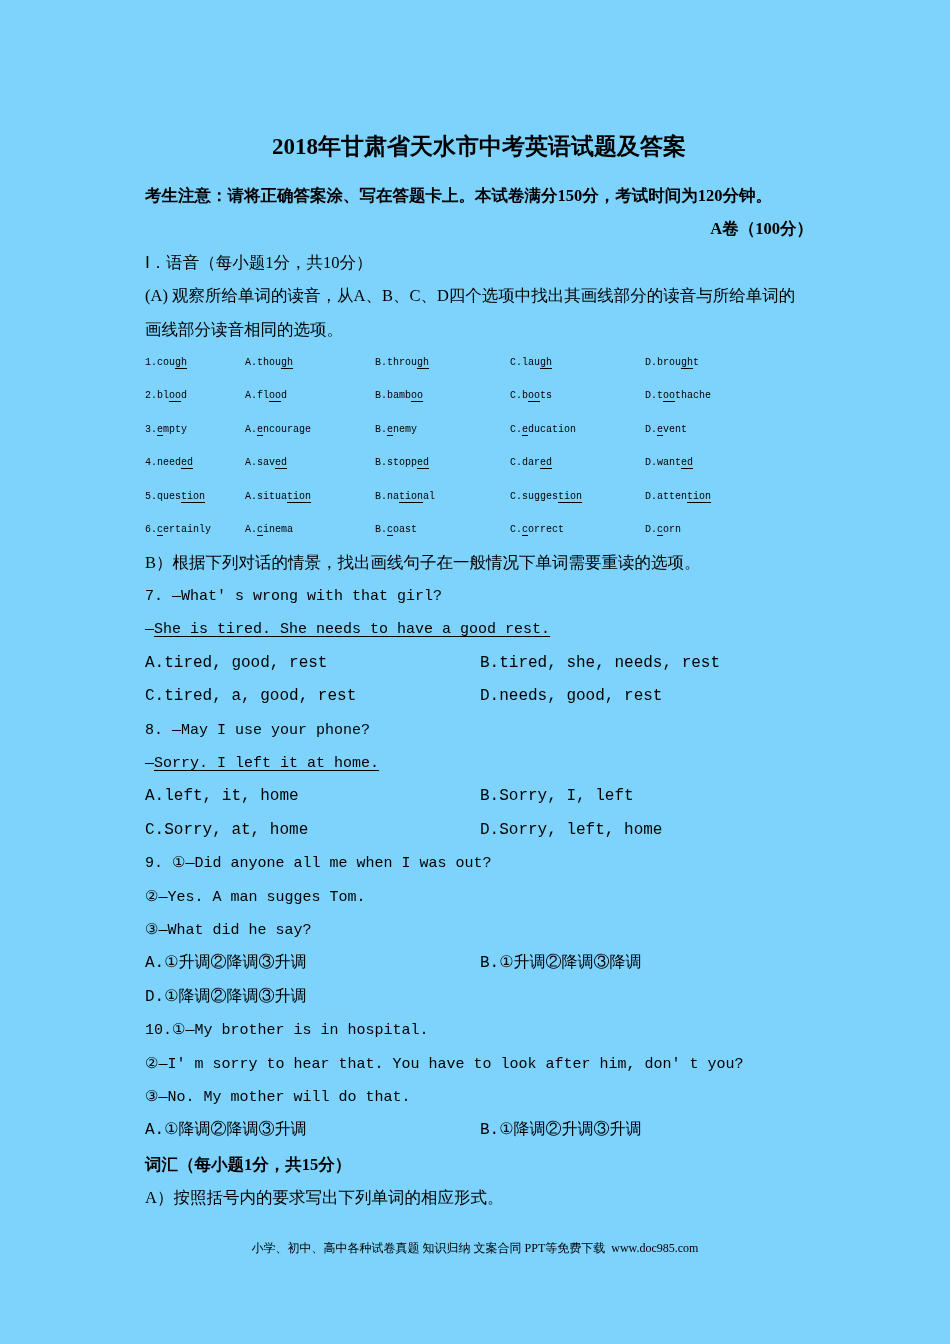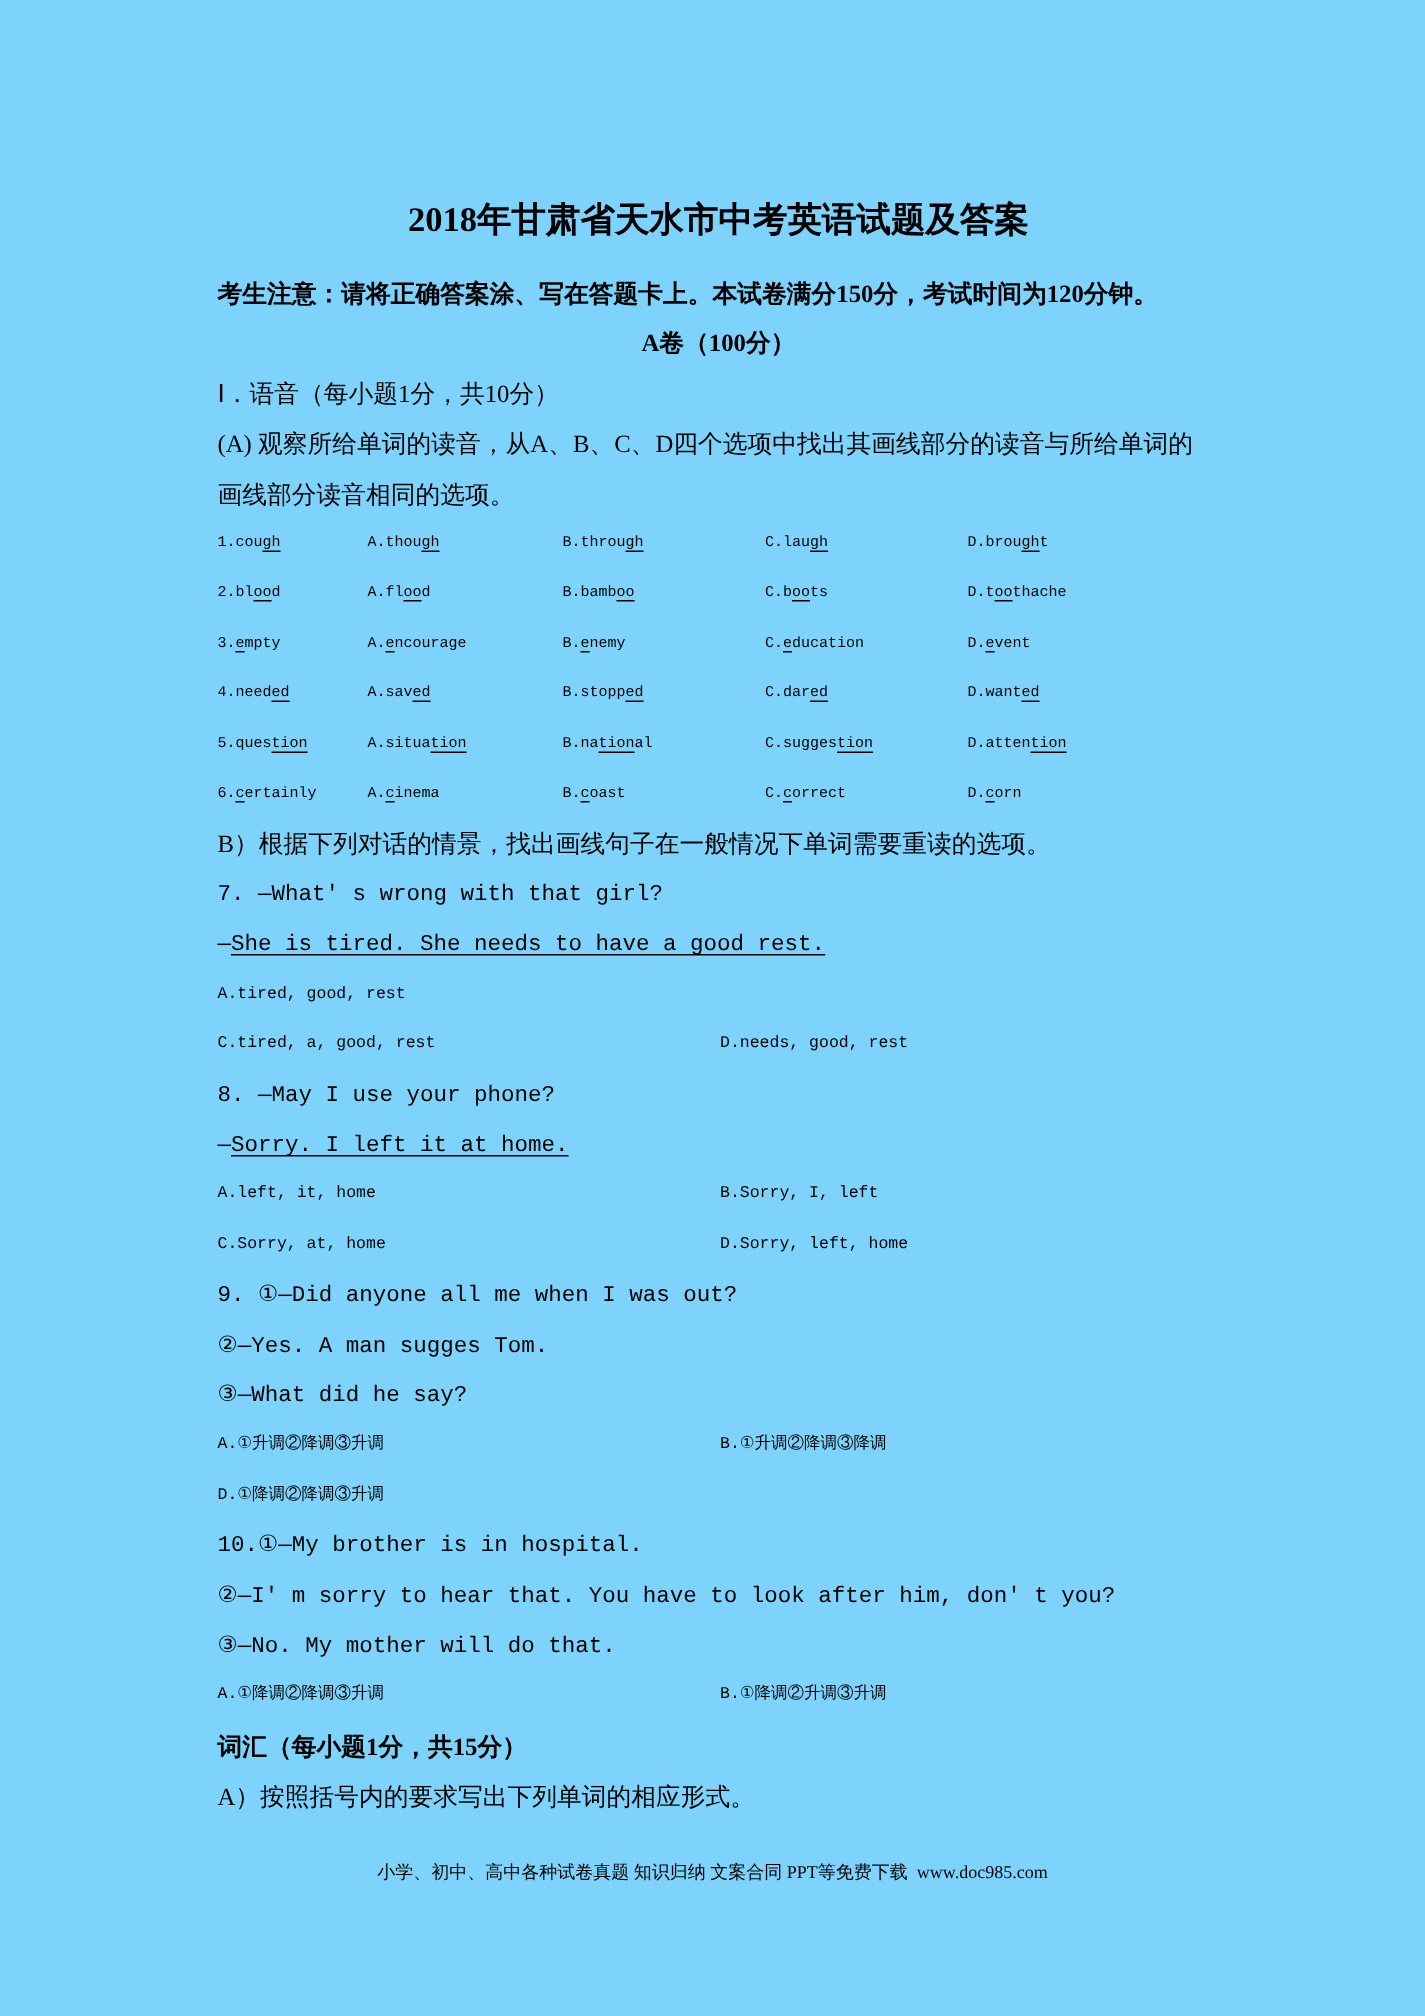--- a/index.html
+++ b/index.html
@@ -37,7 +37,7 @@
     font-size: 15px;
   }
   .bold { font-weight: bold; }
-  .center { text-align: center; }
+  .center { text-align: right; }
   .ul { text-decoration: underline; text-underline-offset: 3px; }
   .q-row {
     display: flex;

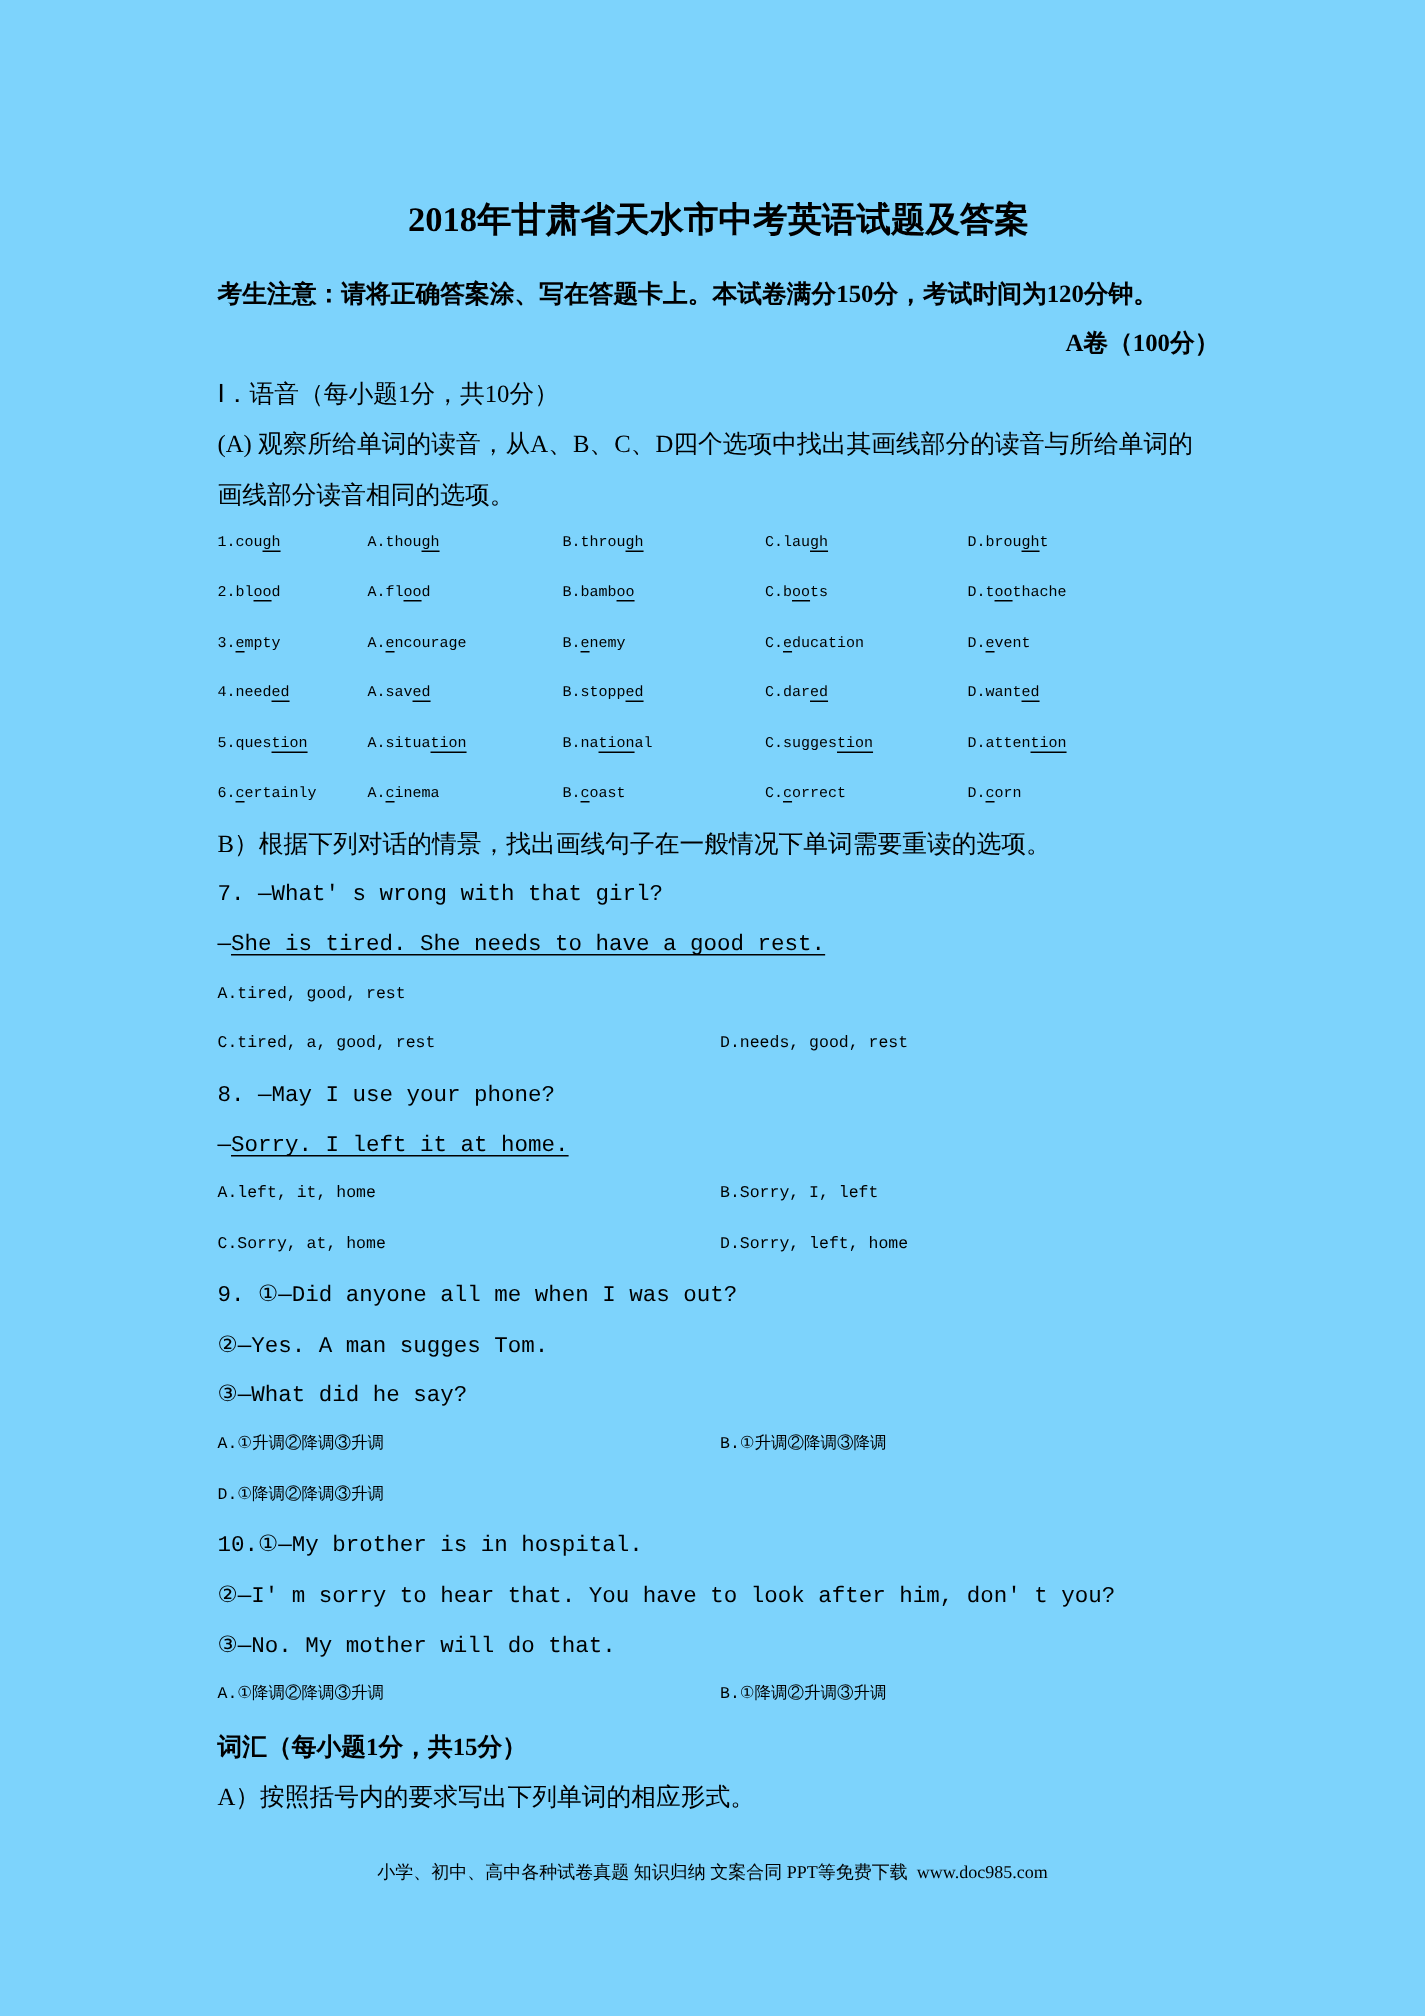--- a/index.html
+++ b/index.html
@@ -54,7 +54,7 @@
     display: flex;
     line-height: 33.4px;
     font-family: "Liberation Mono", "DejaVu Sans Mono", monospace;
-    font-size: 11px;
+    font-size: 16px;
   }
   .opt-left { flex: 0 0 335px; white-space: pre; }
   .opt-right { flex: 1 1 auto; white-space: pre; }

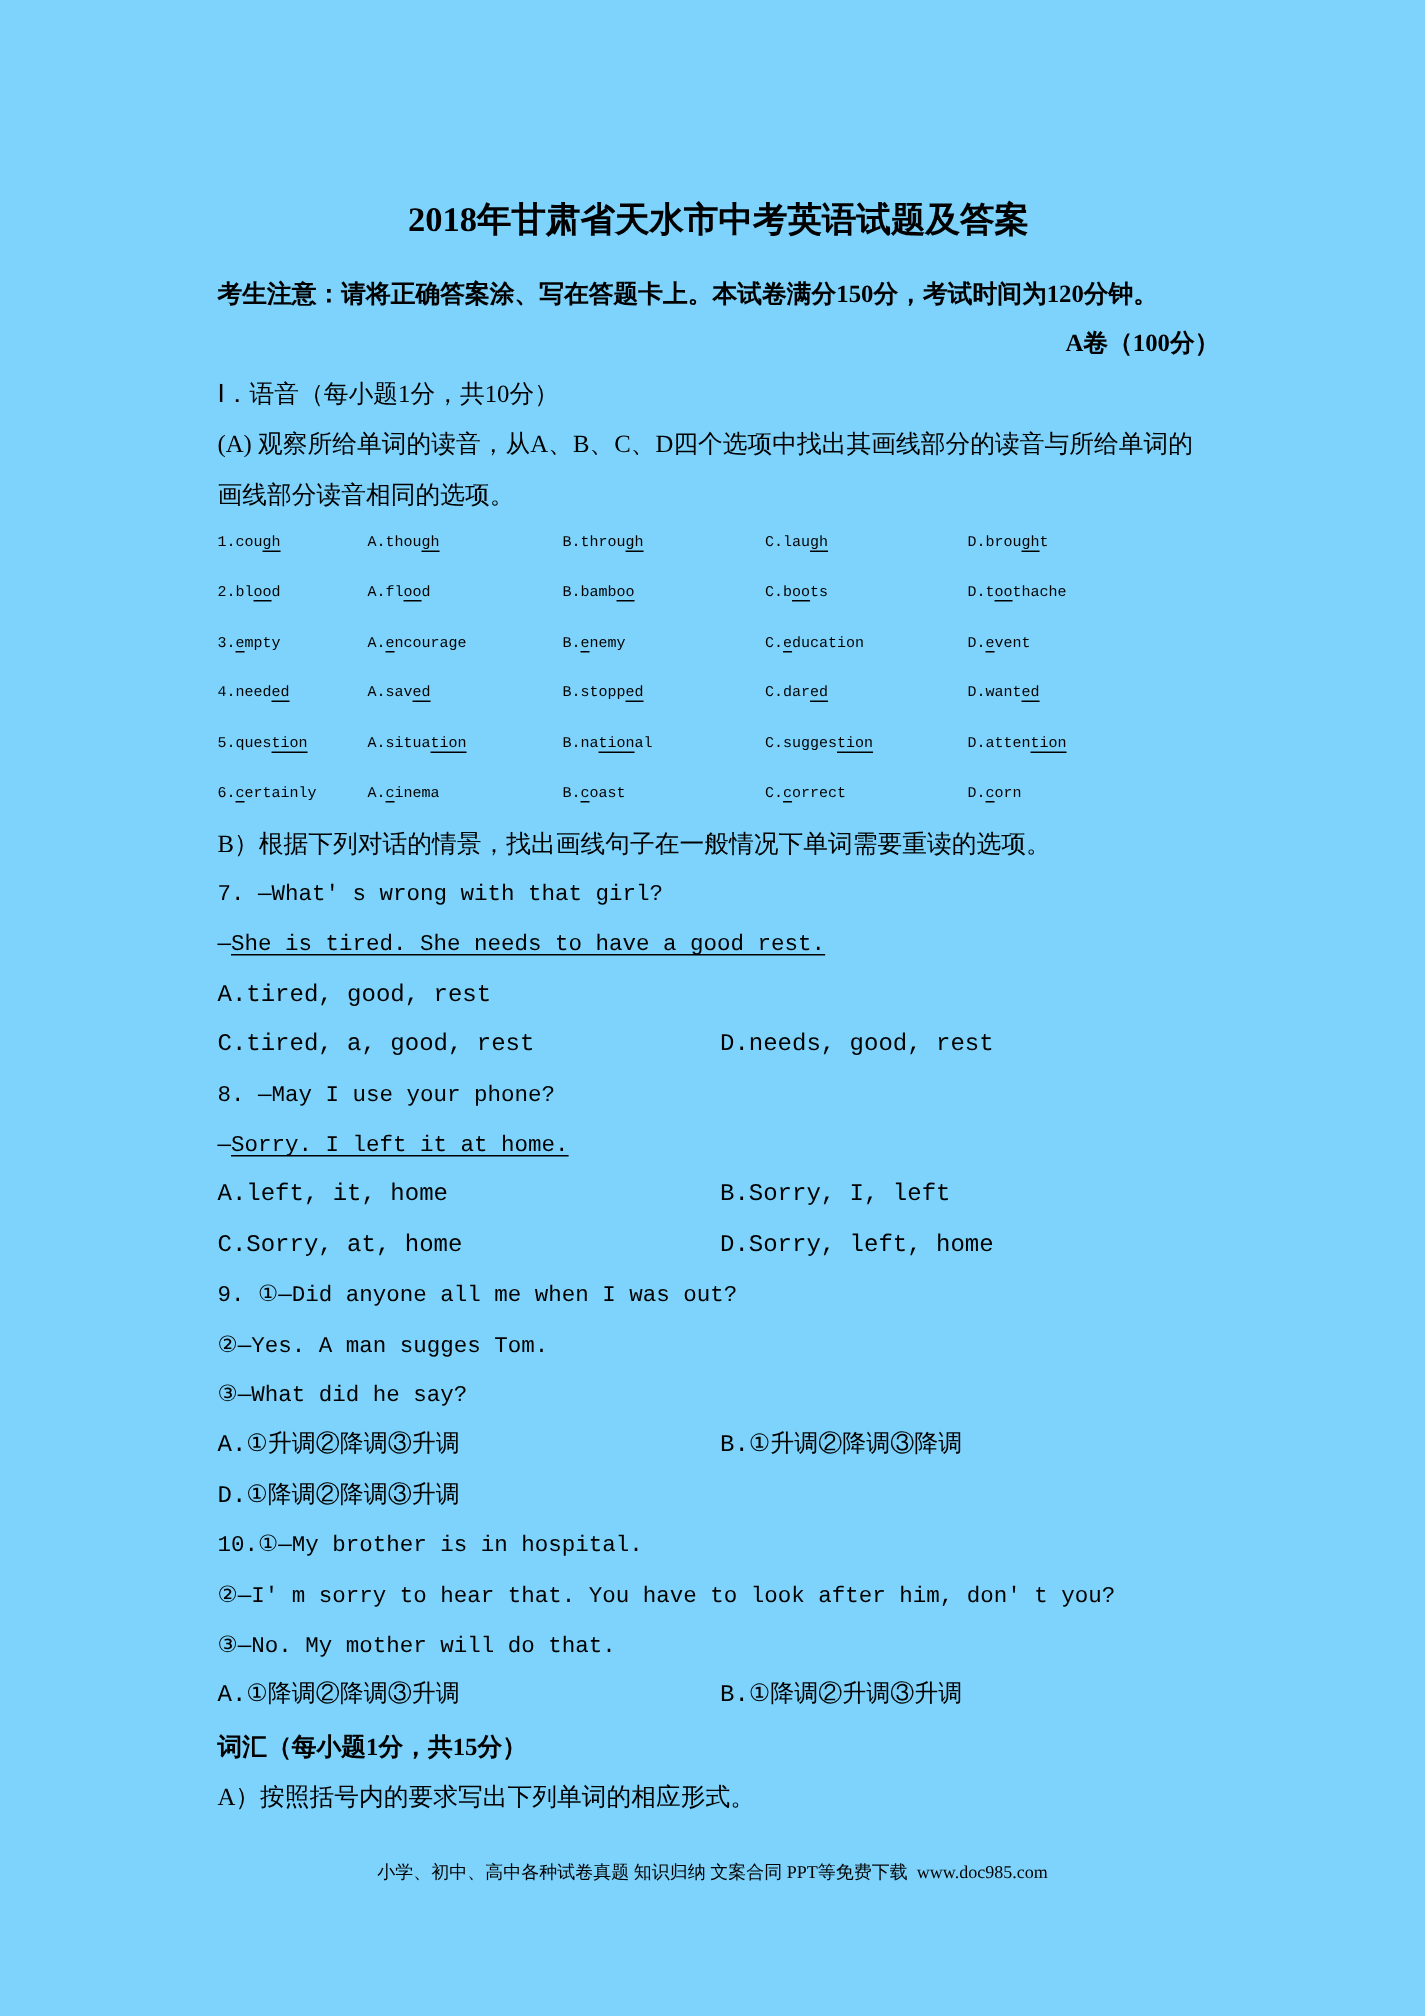--- a/index.html
+++ b/index.html
@@ -135,6 +135,7 @@
     <p class="line en"><span>—</span><span class="ul">She is tired. She needs to have a good rest.</span></p>
     <div class="opt-row">
       <span class="opt-left">A.tired, good, rest</span>
+      <span class="opt-right">B.tired, she, needs, rest</span>
     </div>
     <div class="opt-row">
       <span class="opt-left">C.tired, a, good, rest</span>

